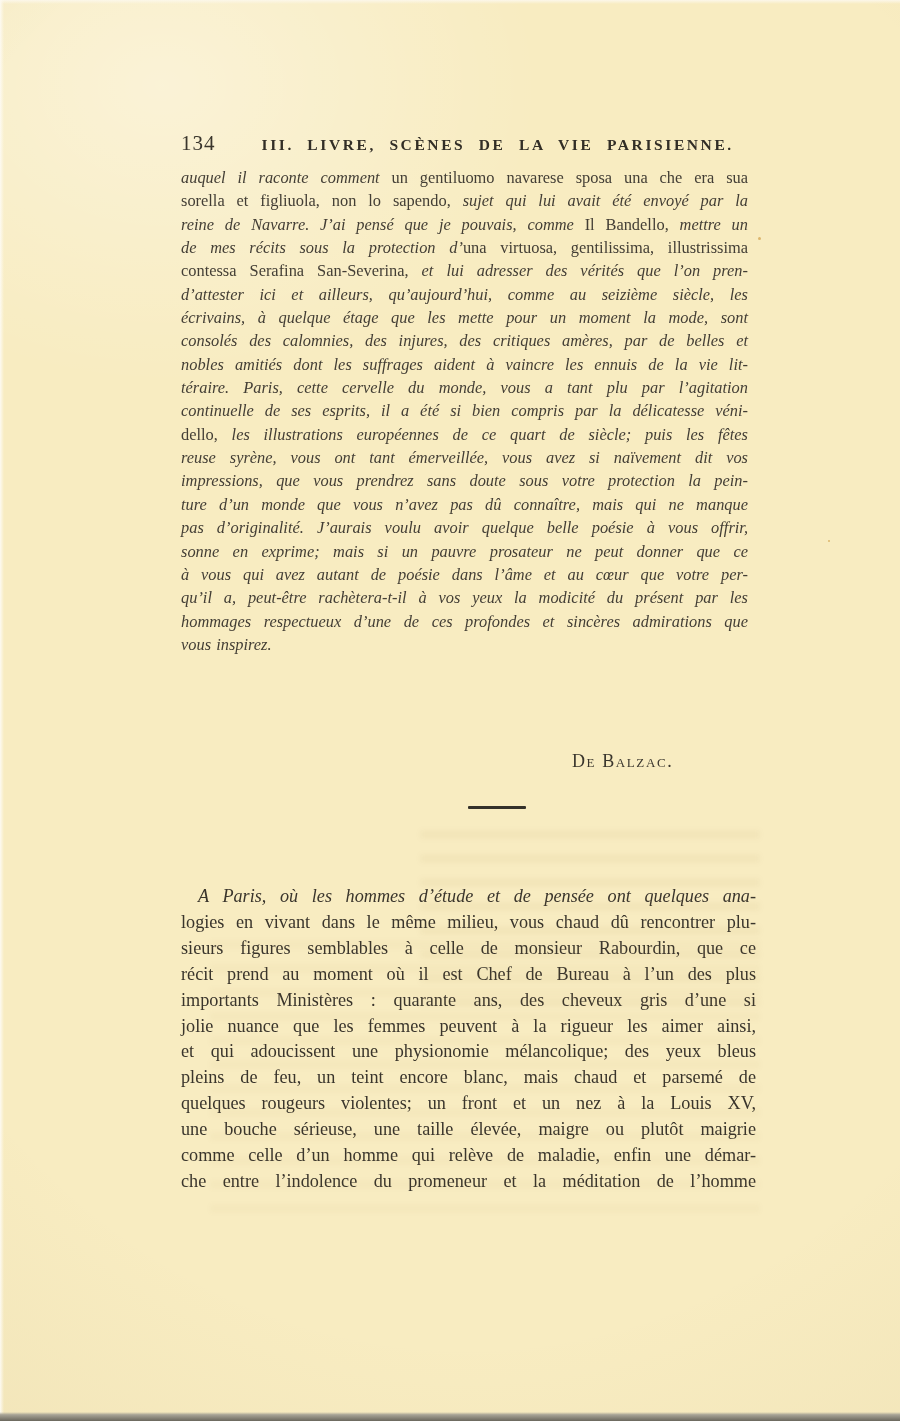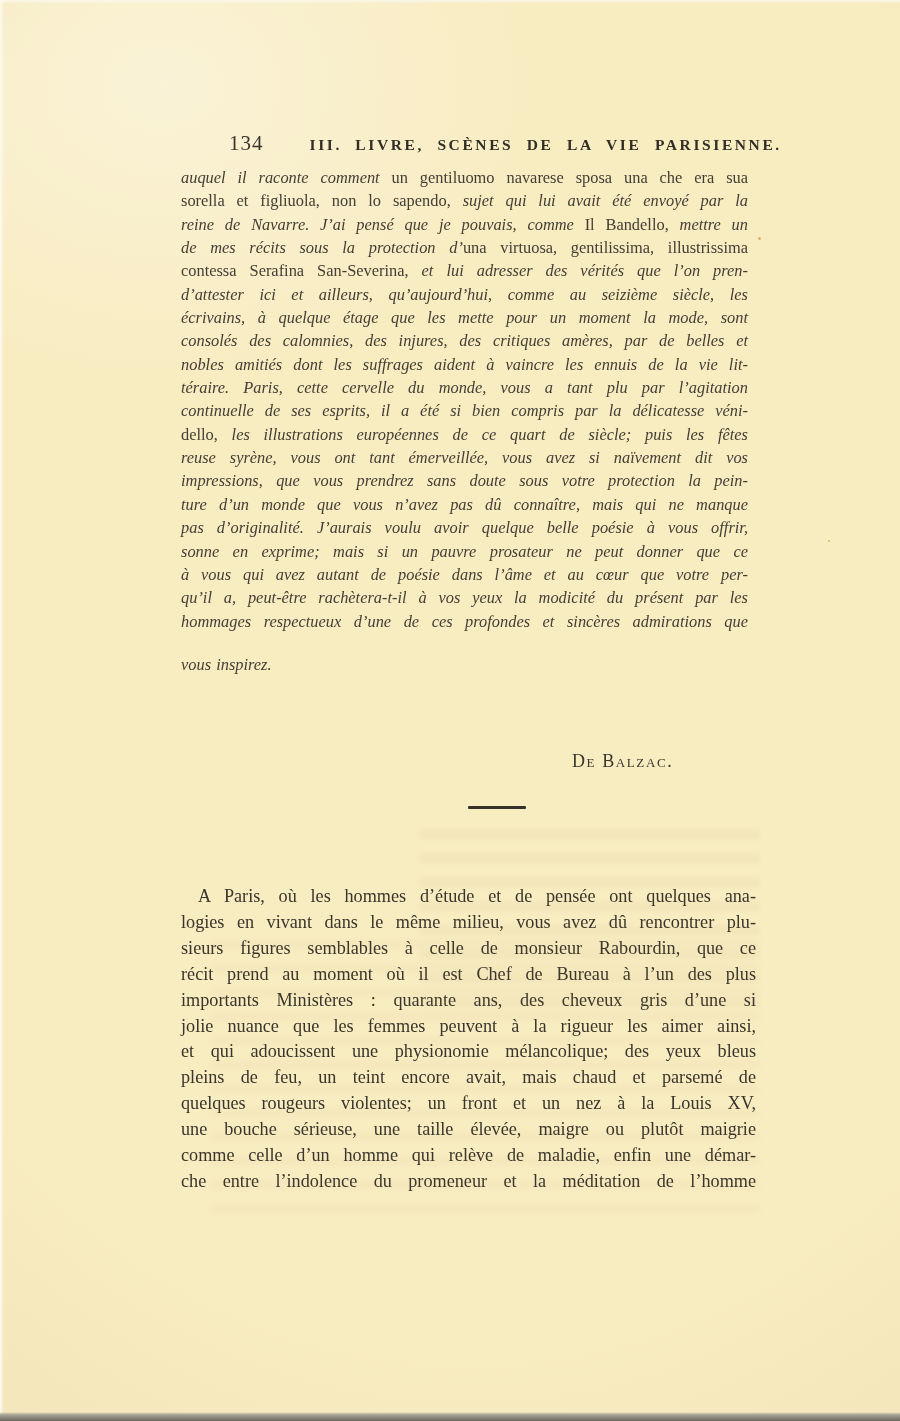--- a/index.html
+++ b/index.html
@@ -21,7 +21,7 @@
   .edge-bottom{position:absolute;left:0;bottom:0;right:0;height:9px;
     background:linear-gradient(180deg,rgba(181,177,164,0) 0%, #a8a496 30%, #6a675d 100%);}
   
-  .header{position:absolute;top:131px;left:181px;width:567px;display:flex;align-items:baseline;color:#2f2b23;margin-left:48px;}
+  .header{position:absolute;top:131px;left:181px;width:567px;display:flex;align-items:baseline;color:#2f2b23;}
   .pagenum{font-size:21px;letter-spacing:1px;color:#3a362d;}
   .running-title{margin-left:46px;font-size:15.5px;font-weight:bold;letter-spacing:2.6px;word-spacing:7px;color:#322e26;}
   

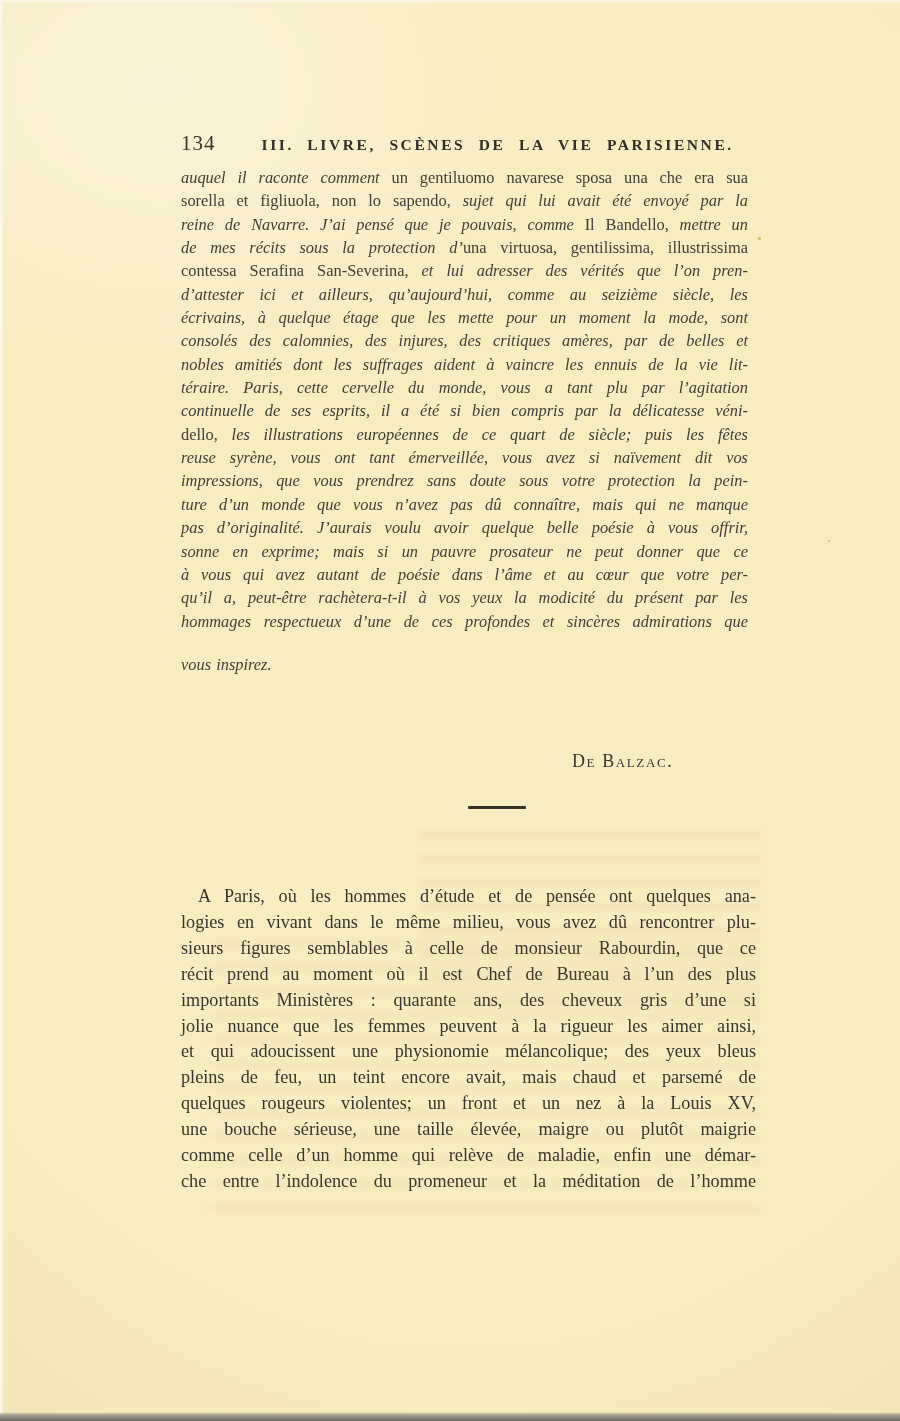--- a/index.html
+++ b/index.html
@@ -32,7 +32,7 @@
   }
   .letter .roman{font-style:normal;}
   .tline{text-align:justify;text-align-last:justify;white-space:normal;}
-  .tline.flush{text-align-last:left;margin-top:20px;}
+  .tline.flush{text-align-last:left;}
   
   .signature{
     position:absolute;top:751px;left:572px;

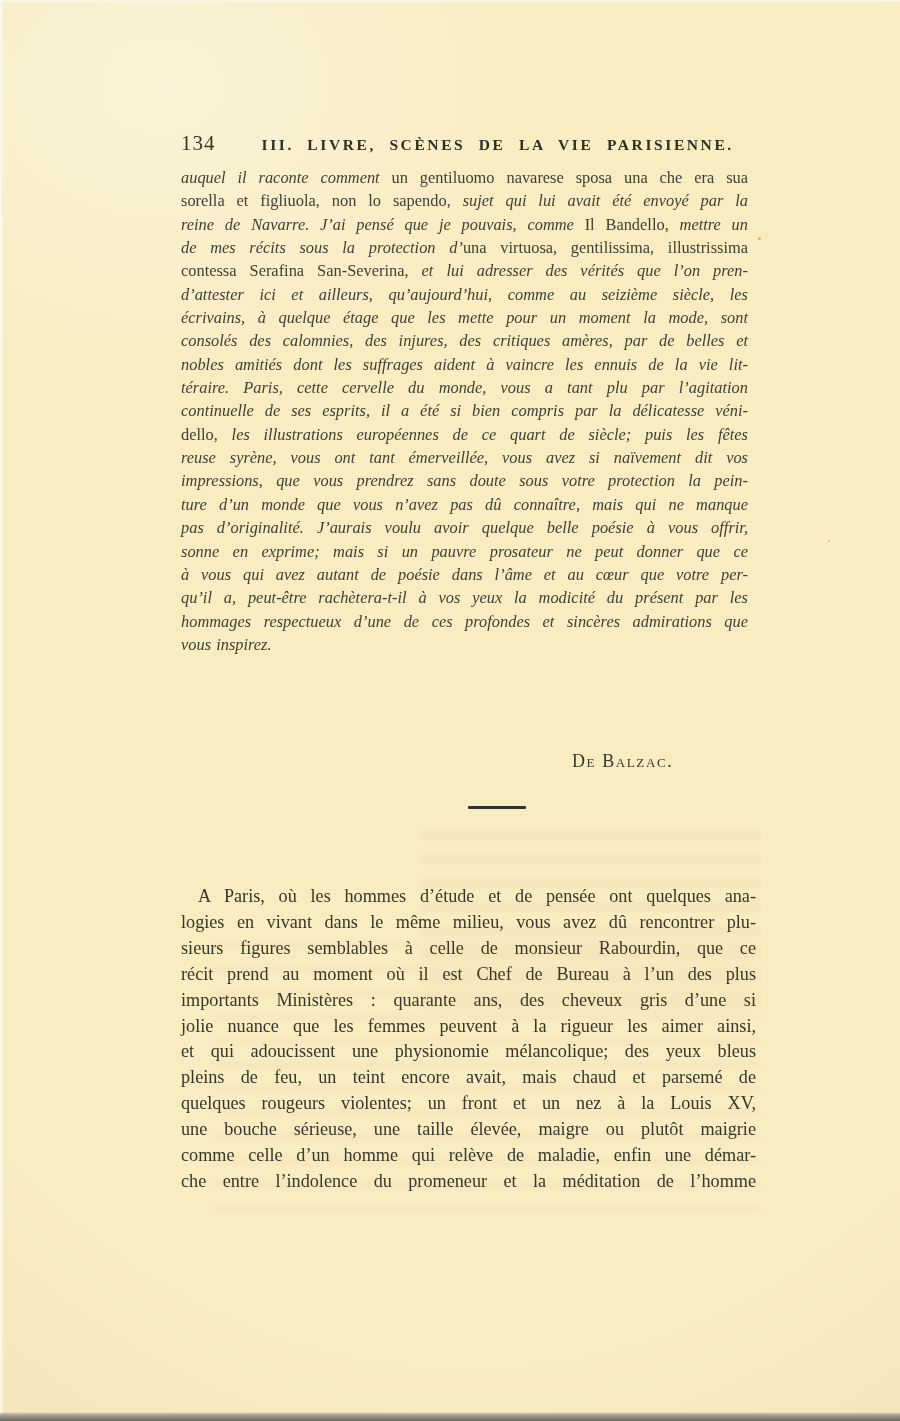--- a/index.html
+++ b/index.html
@@ -45,7 +45,7 @@
     position:absolute;top:884px;left:181px;width:575px;
     font-size:18.2px;line-height:25.9px;color:#3a352c;word-spacing:1.5px;
   }
-  .bodypara .tline:first-child{text-indent:17px;}
+  .bodypara .tline:first-child{text-indent:17px;font-style:italic;}
   
   .bleed{position:absolute;filter:blur(2.5px);opacity:.55;pointer-events:none;
     background:repeating-linear-gradient(180deg, rgba(150,122,58,0.10) 0 9px, rgba(150,122,58,0) 9px 24px);}

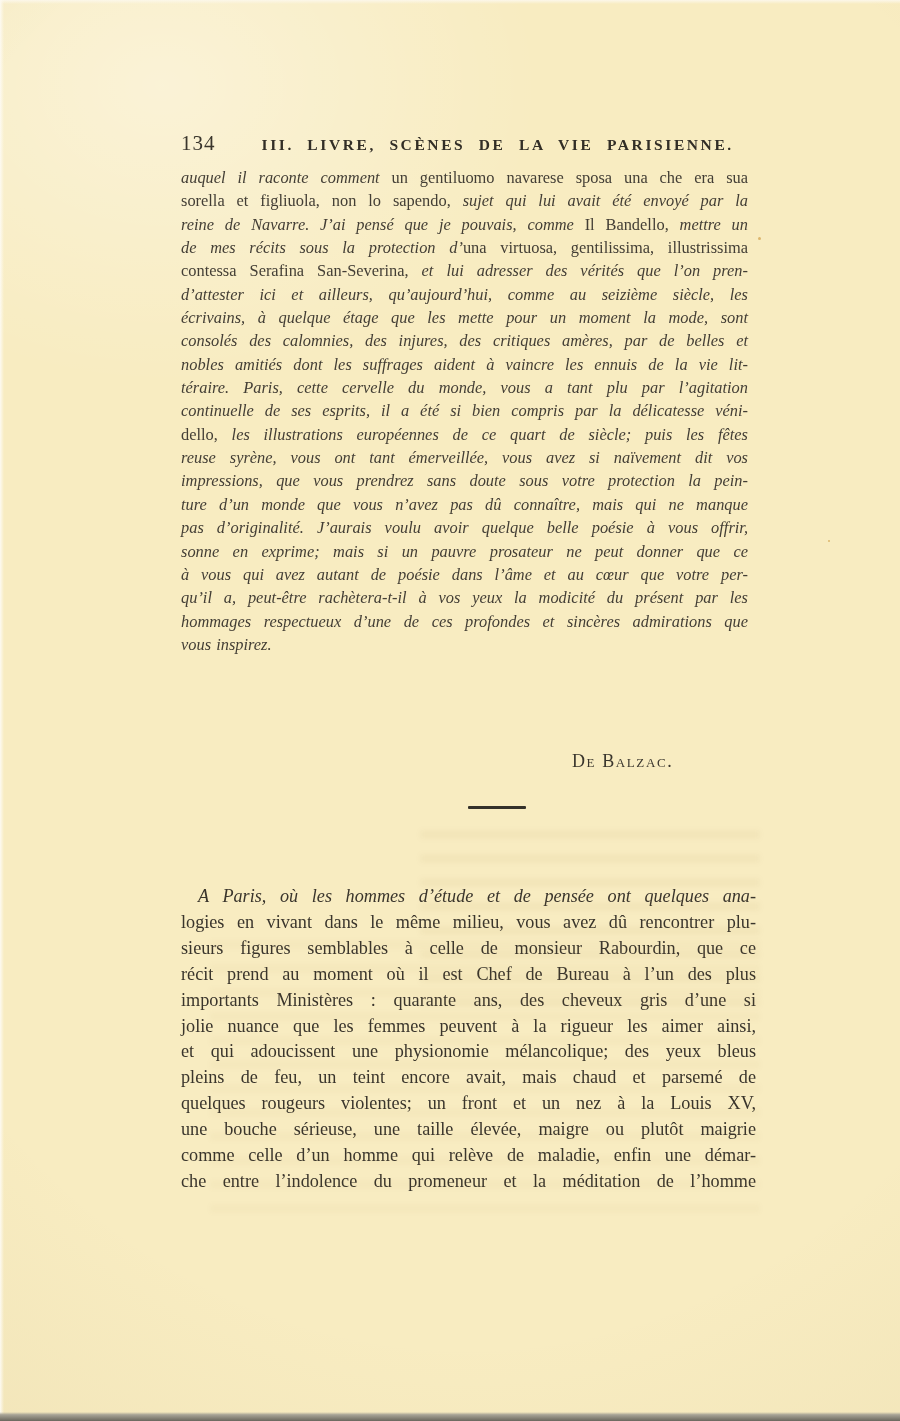--- a/index.html
+++ b/index.html
@@ -94,7 +94,7 @@
 
   <div class="bodypara">
       <div class="tline"><span>A Paris, où les hommes d’étude et de pensée ont quelques ana-</span></div>
-      <div class="tline"><span>logies en vivant dans le même milieu, vous avez dû rencontrer plu-</span></div>
+      <div class="tline"><span>logies en vivant dans le même milieu, vous chaud dû rencontrer plu-</span></div>
       <div class="tline"><span>sieurs figures semblables à celle de monsieur Rabourdin, que ce</span></div>
       <div class="tline"><span>récit prend au moment où il est Chef de Bureau à l’un des plus</span></div>
       <div class="tline"><span>importants Ministères : quarante ans, des cheveux gris d’une si</span></div>

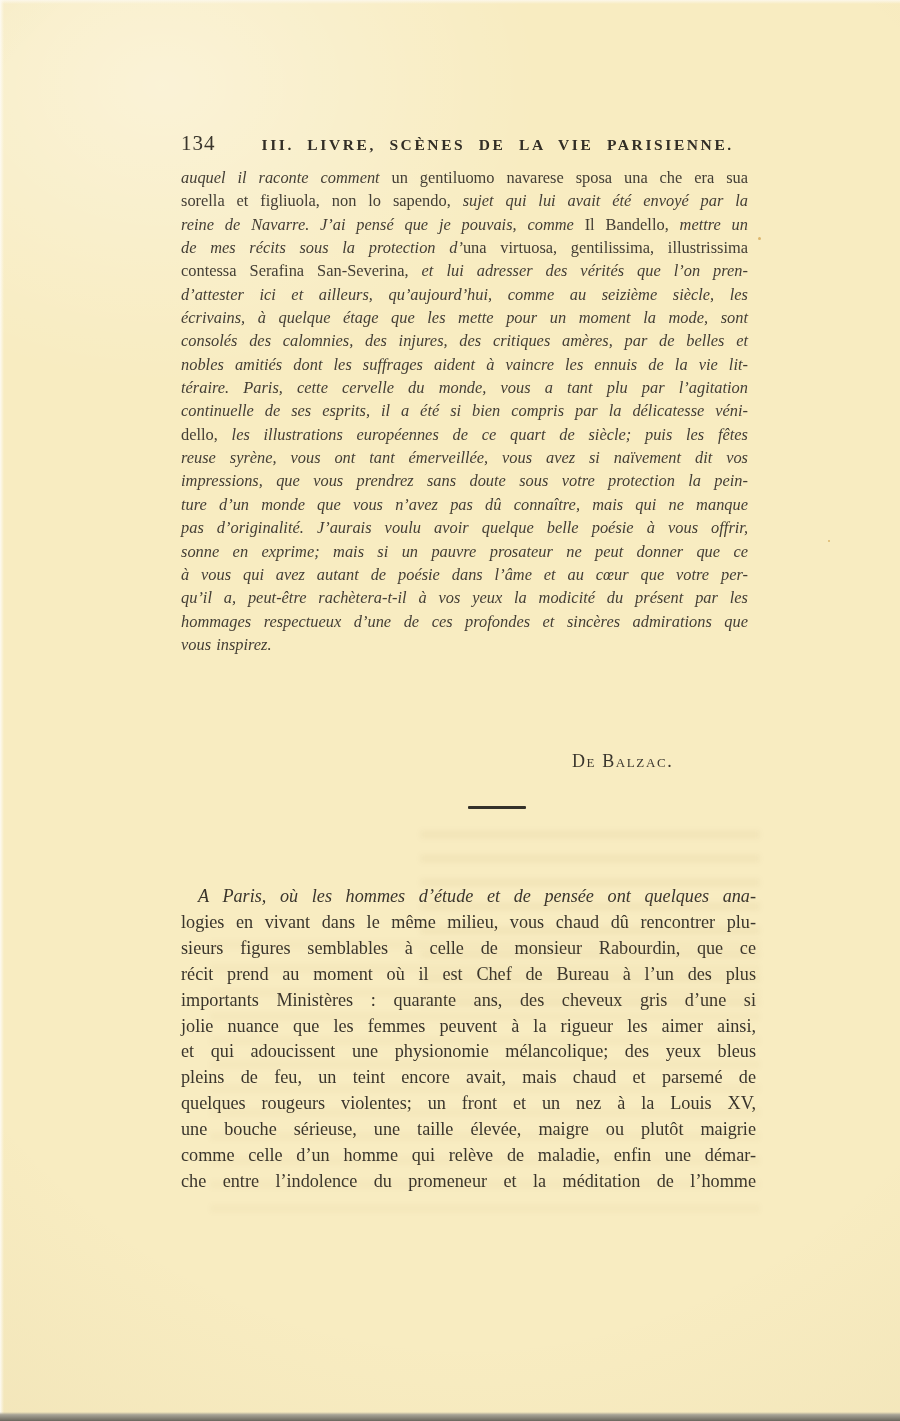--- a/index.html
+++ b/index.html
@@ -100,7 +100,7 @@
       <div class="tline"><span>importants Ministères : quarante ans, des cheveux gris d’une si</span></div>
       <div class="tline"><span>jolie nuance que les femmes peuvent à la rigueur les aimer ainsi,</span></div>
       <div class="tline"><span>et qui adoucissent une physionomie mélancolique; des yeux bleus</span></div>
-      <div class="tline"><span>pleins de feu, un teint encore avait, mais chaud et parsemé de</span></div>
+      <div class="tline"><span>pleins de feu, un teint encore blanc, mais chaud et parsemé de</span></div>
       <div class="tline"><span>quelques rougeurs violentes; un front et un nez à la Louis XV,</span></div>
       <div class="tline"><span>une bouche sérieuse, une taille élevée, maigre ou plutôt maigrie</span></div>
       <div class="tline"><span>comme celle d’un homme qui relève de maladie, enfin une démar-</span></div>

